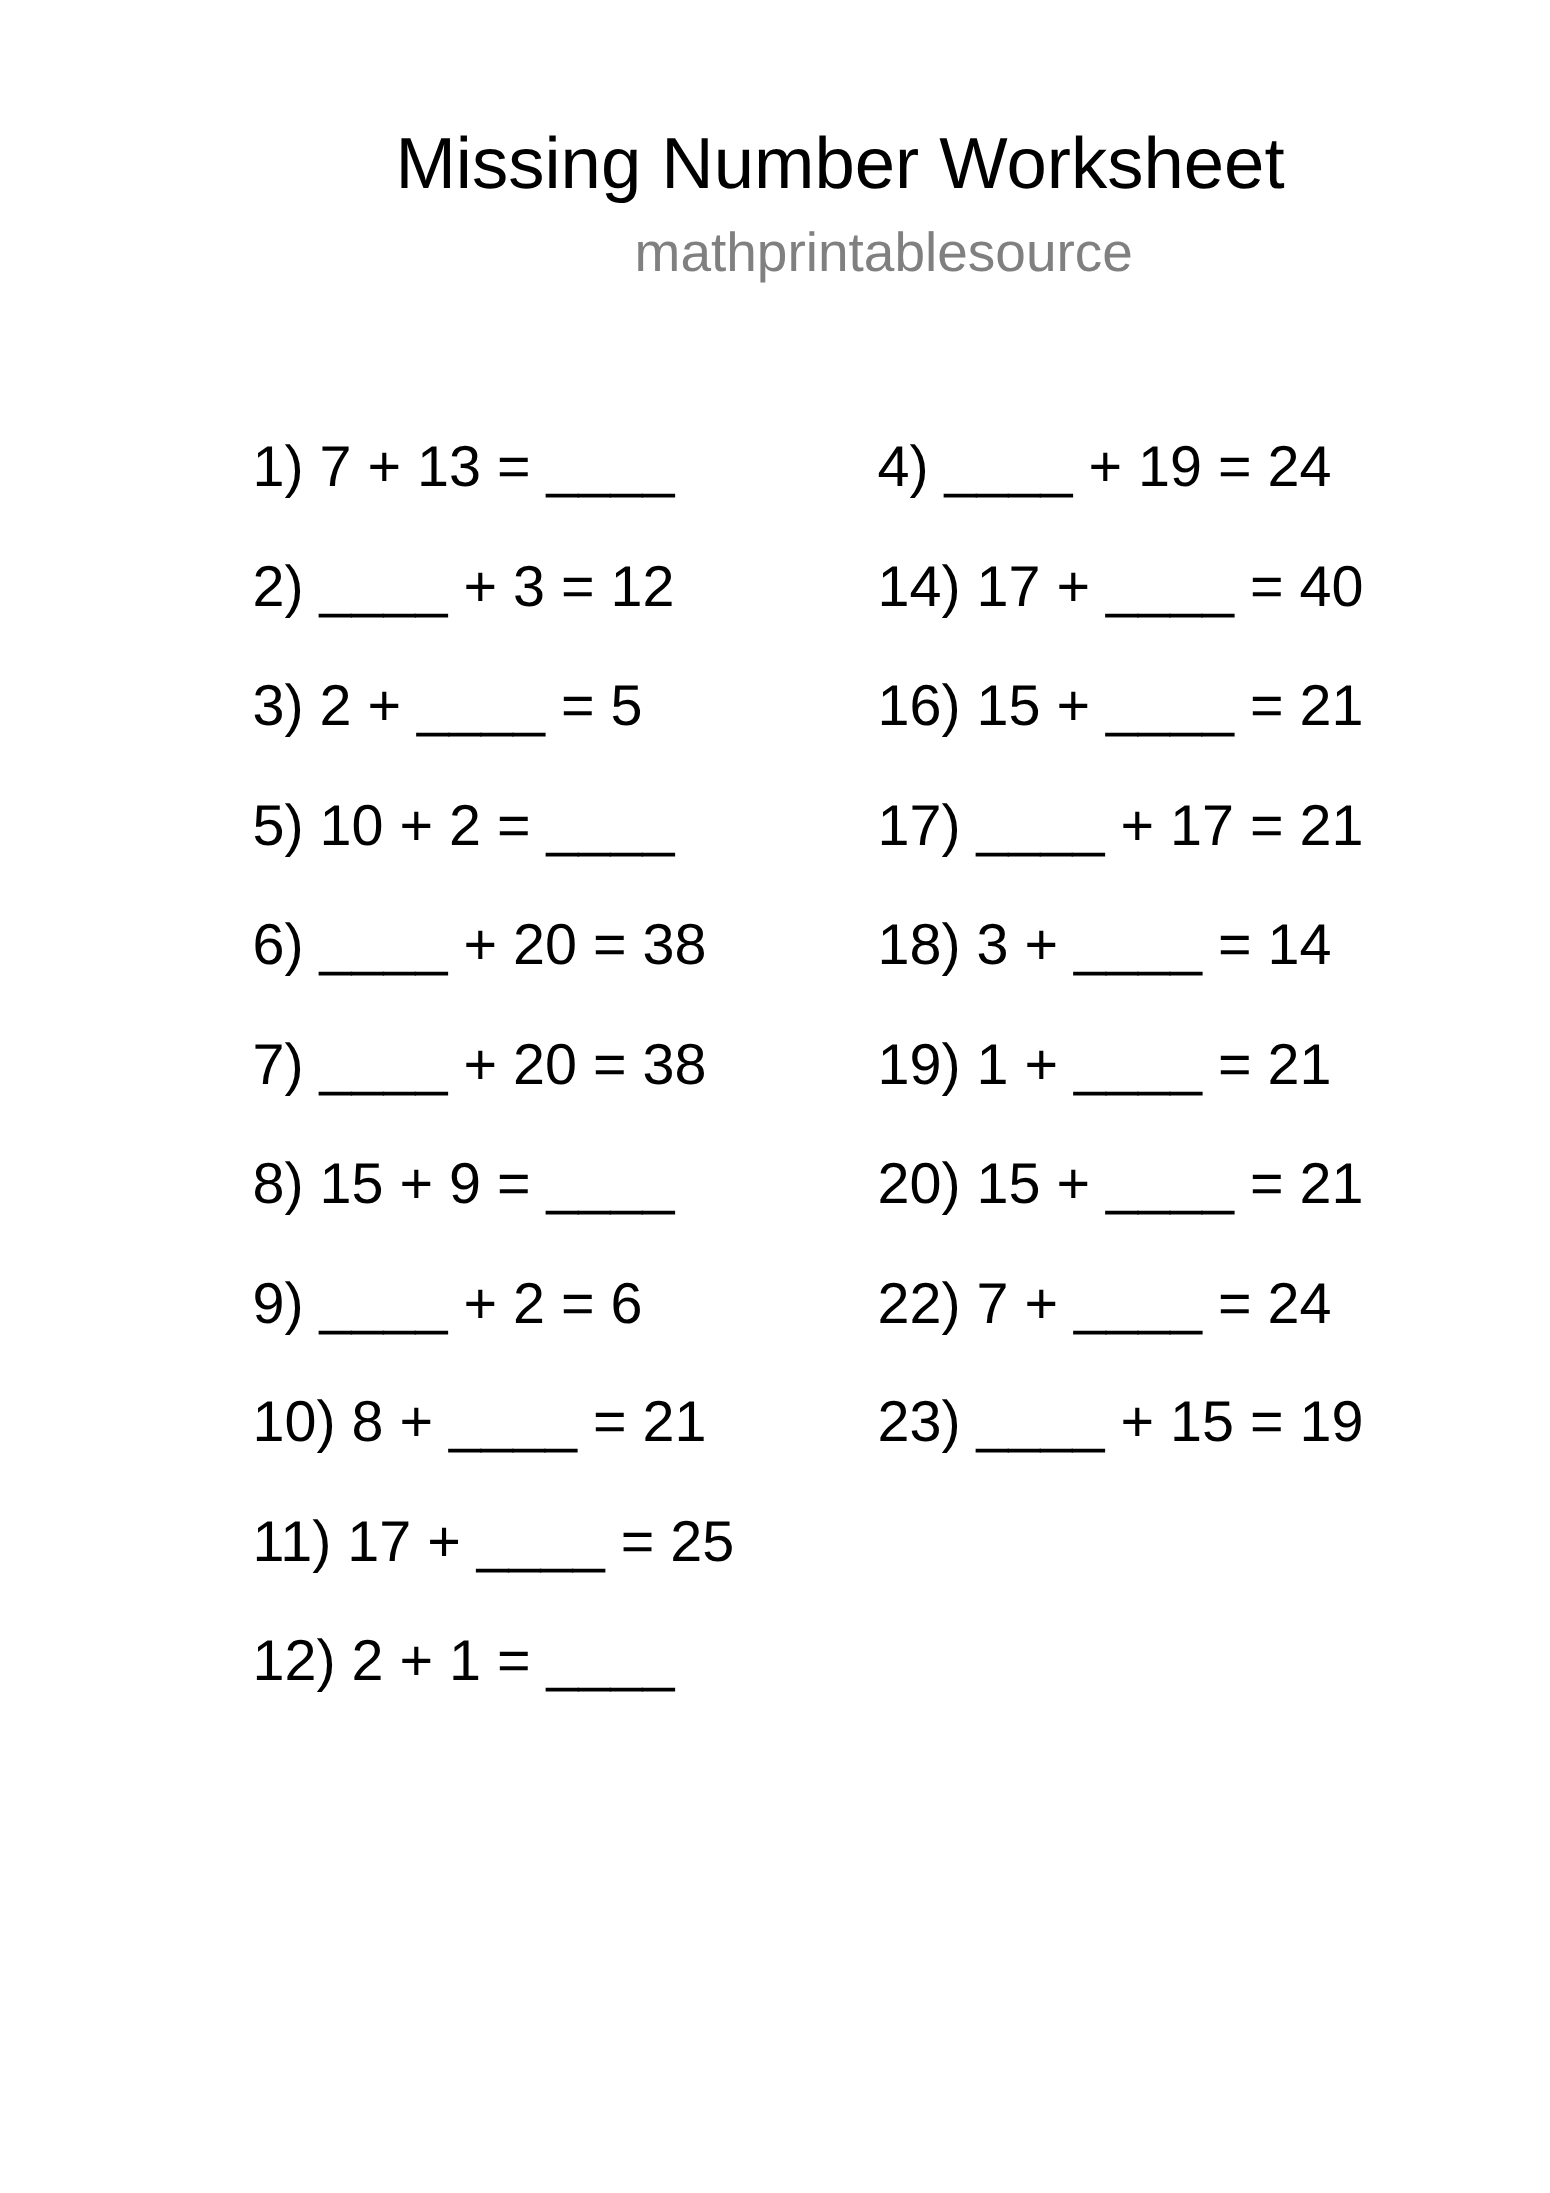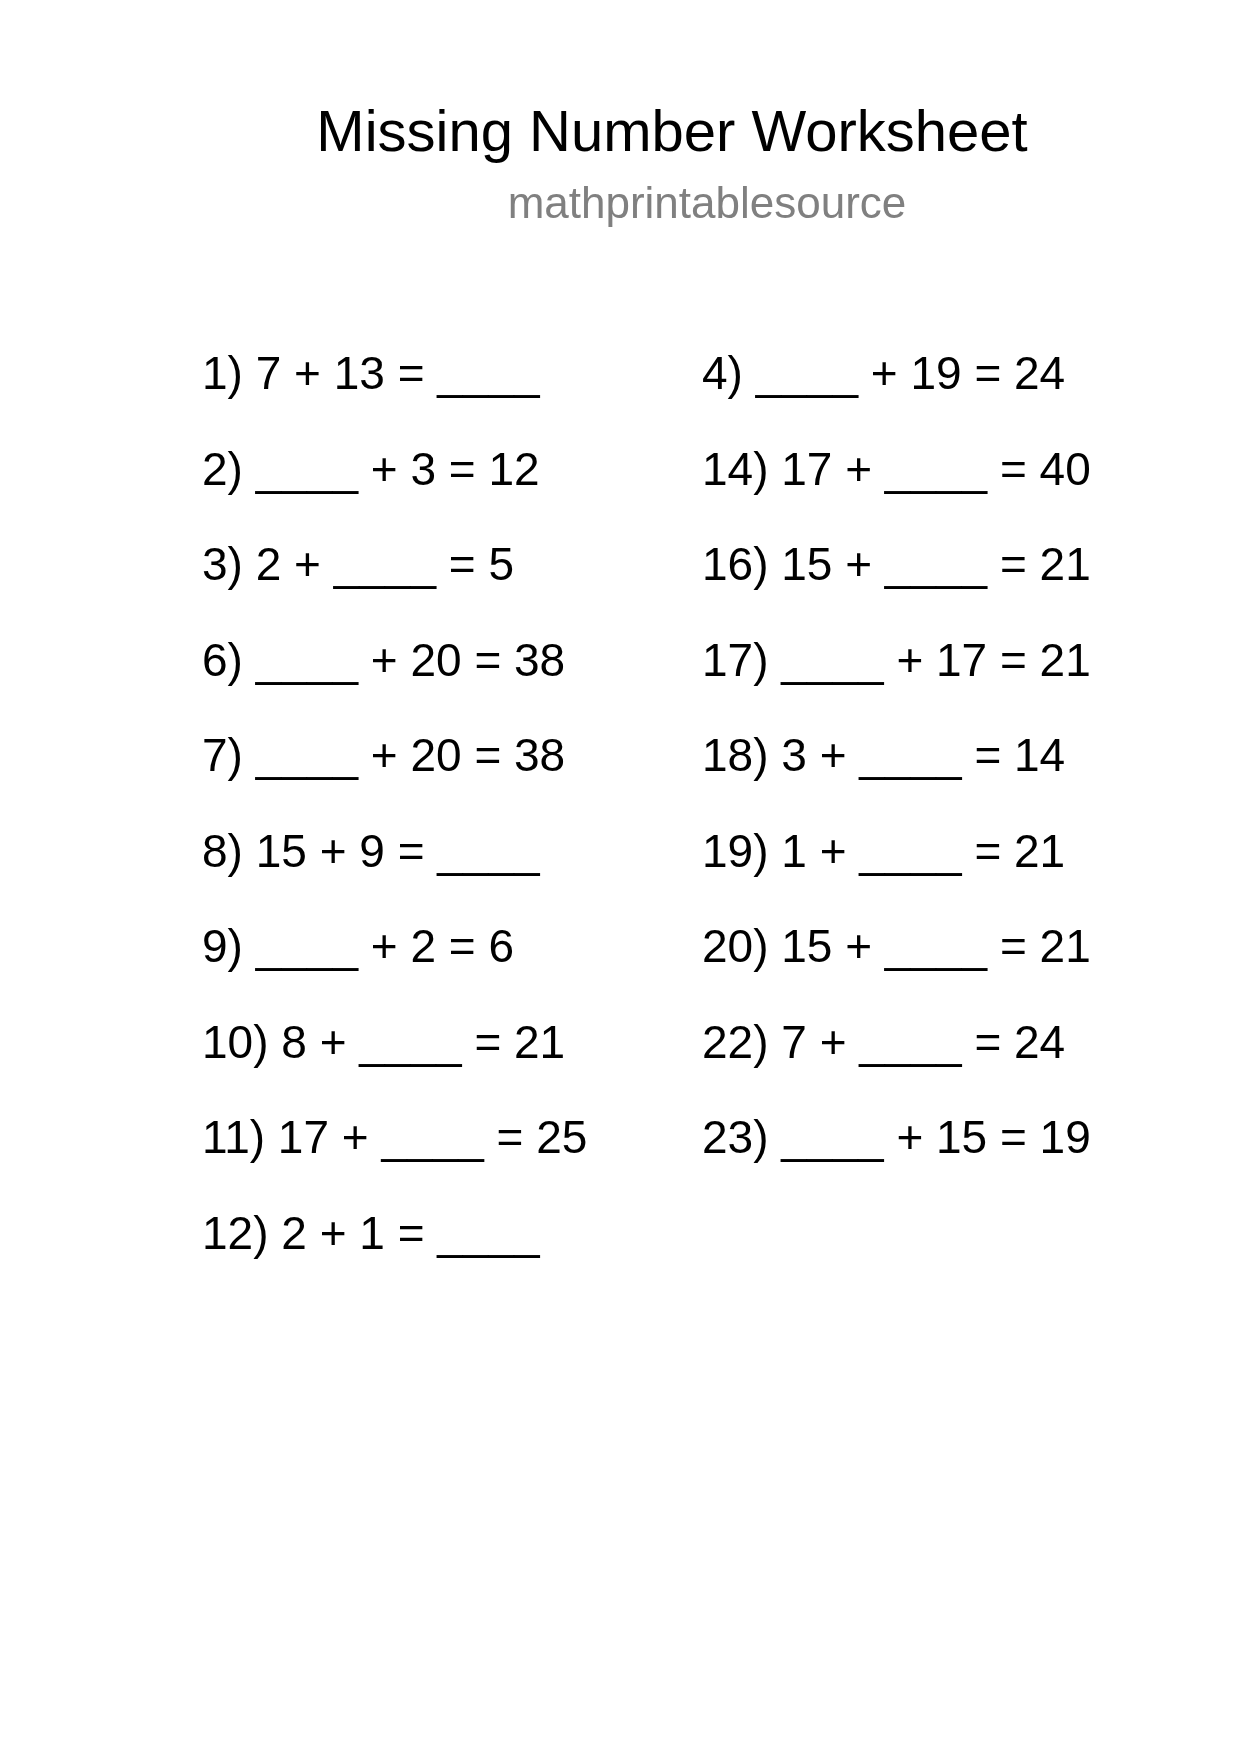--- a/index.html
+++ b/index.html
@@ -62,6 +62,7 @@
   <div class="problem"><span class="num">1)</span> <span>7 + 13 = ____</span></div>
   <div class="problem"><span class="num">2)</span> <span>____ + 3 = 12</span></div>
   <div class="problem"><span class="num">3)</span> <span>2 + ____ = 5</span></div>
+  <div class="problem"><span class="num">5)</span> <span>10 + 2 = ____</span></div>
   <div class="problem"><span class="num">6)</span> <span>____ + 20 = 38</span></div>
   <div class="problem"><span class="num">7)</span> <span>____ + 20 = 38</span></div>
   <div class="problem"><span class="num">8)</span> <span>15 + 9 = ____</span></div>

